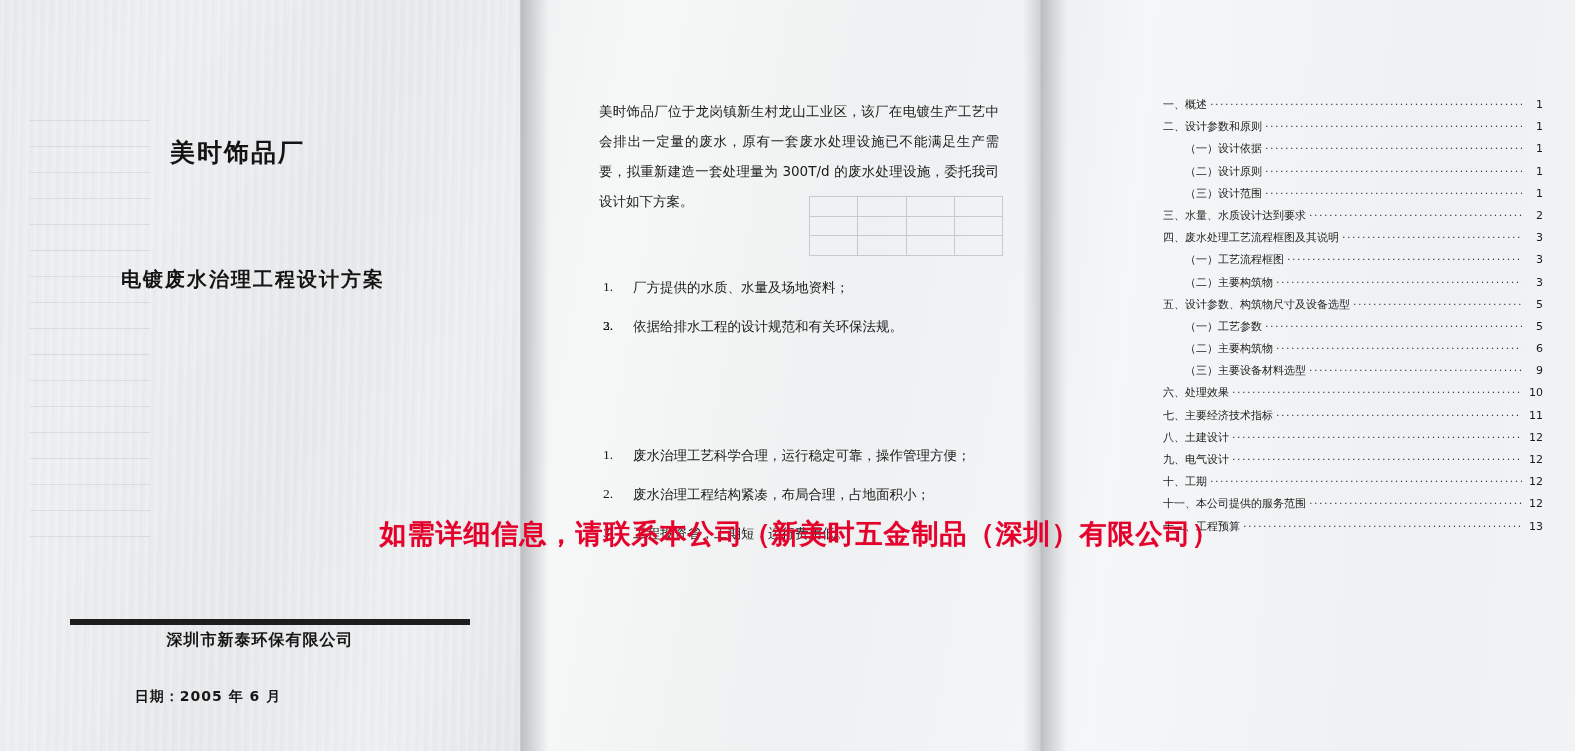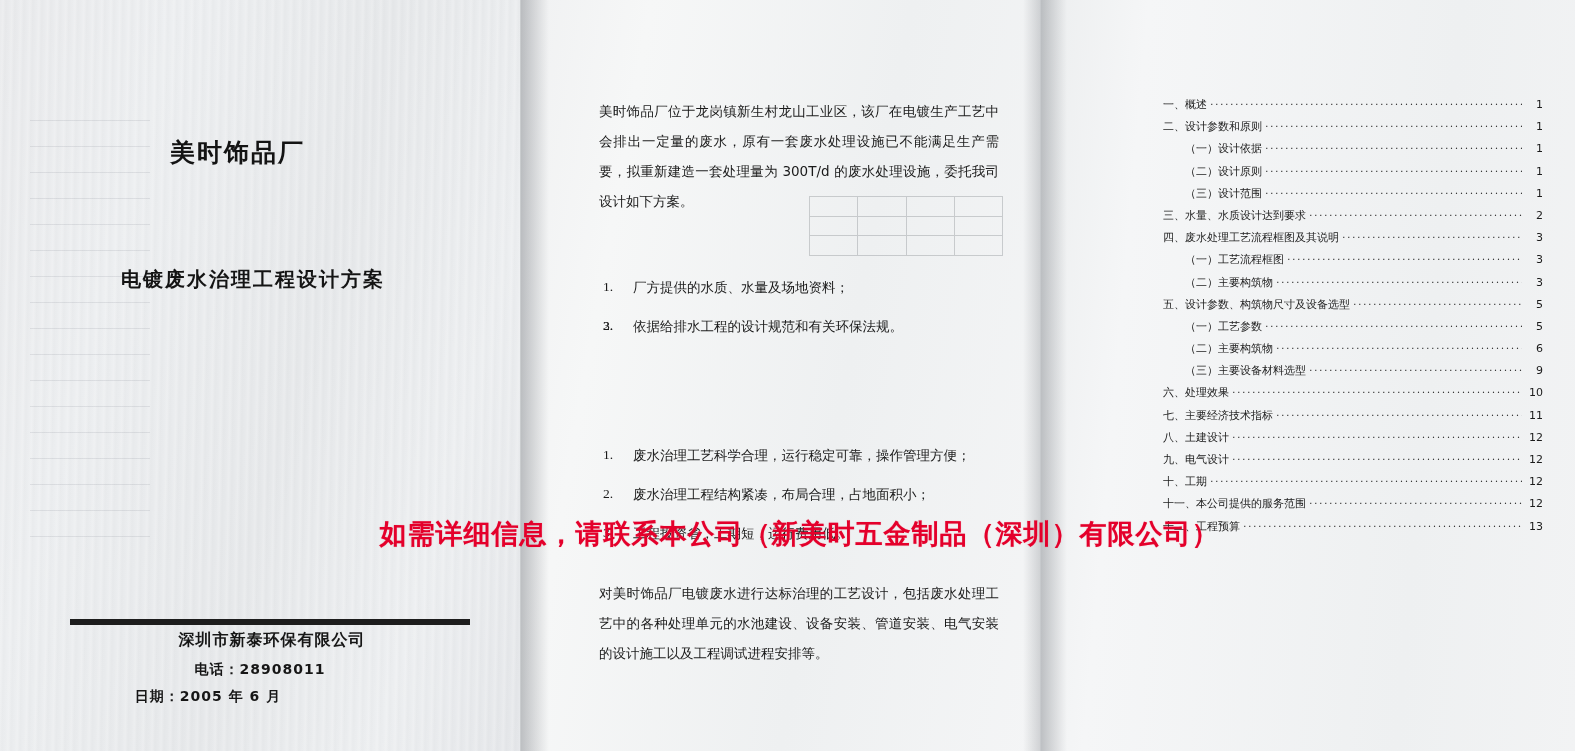--- a/index.html
+++ b/index.html
@@ -310,7 +310,6 @@
     <li><span class="num">3.</span><span>工程投资省，工期短，运行费用低。</span></li>
   </ul>
 
-  <div class="para" id="closing-para">对美时饰品厂电镀废水进行达标治理的工艺设计，包括废水处理工艺中的各种处理单元的水池建设、设备安装、管道安装、电气安装的设计施工以及工程调试进程安排等。</div>
 </div>
 
 <div class="scan-strip" id="page-toc">

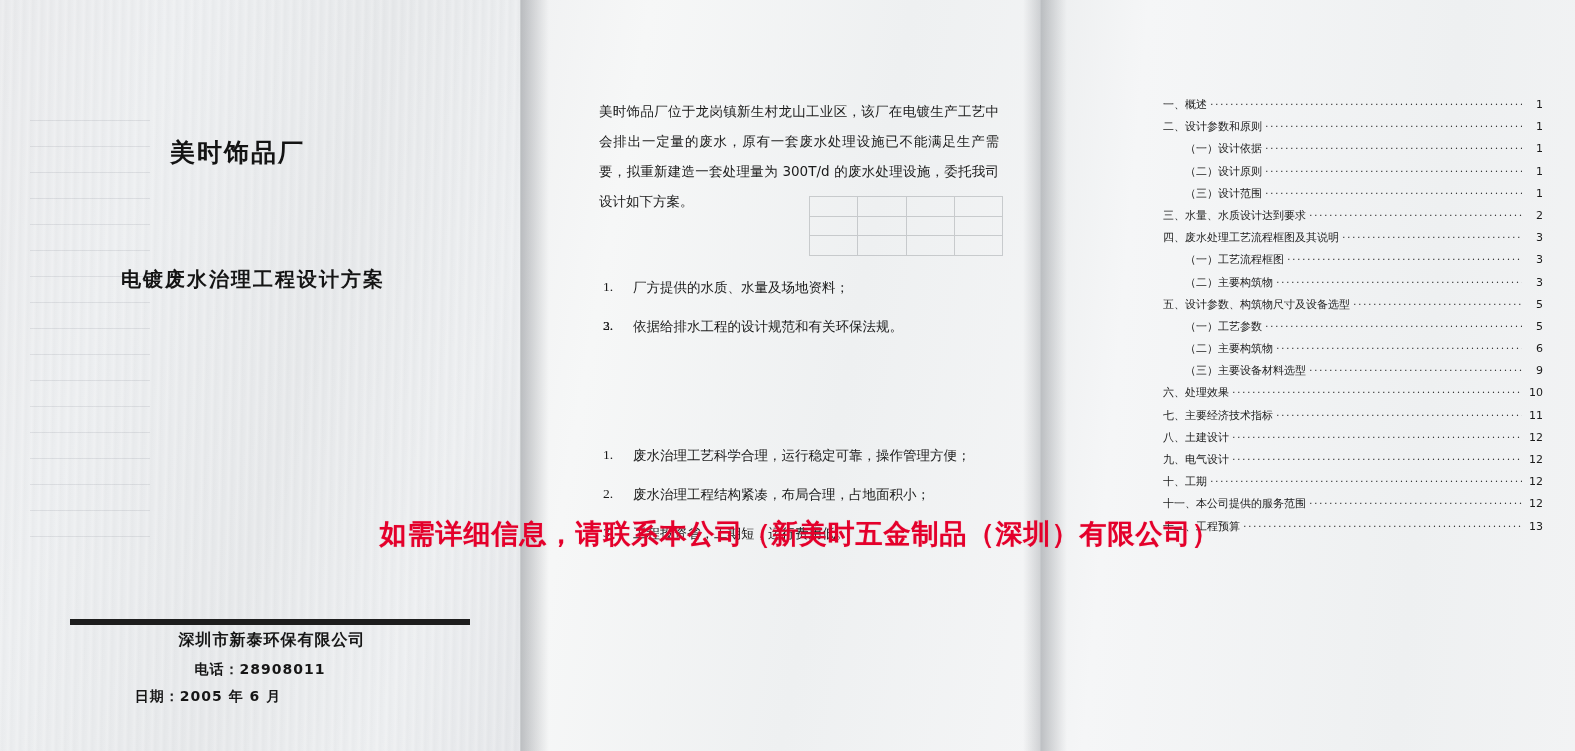--- a/index.html
+++ b/index.html
@@ -89,7 +89,6 @@
     color: #161616;
     font-family: "DejaVu Sans", sans-serif;
     letter-spacing: 1px;
-    padding-left: 12px;
   }
   .cover-phone {
     position: absolute;

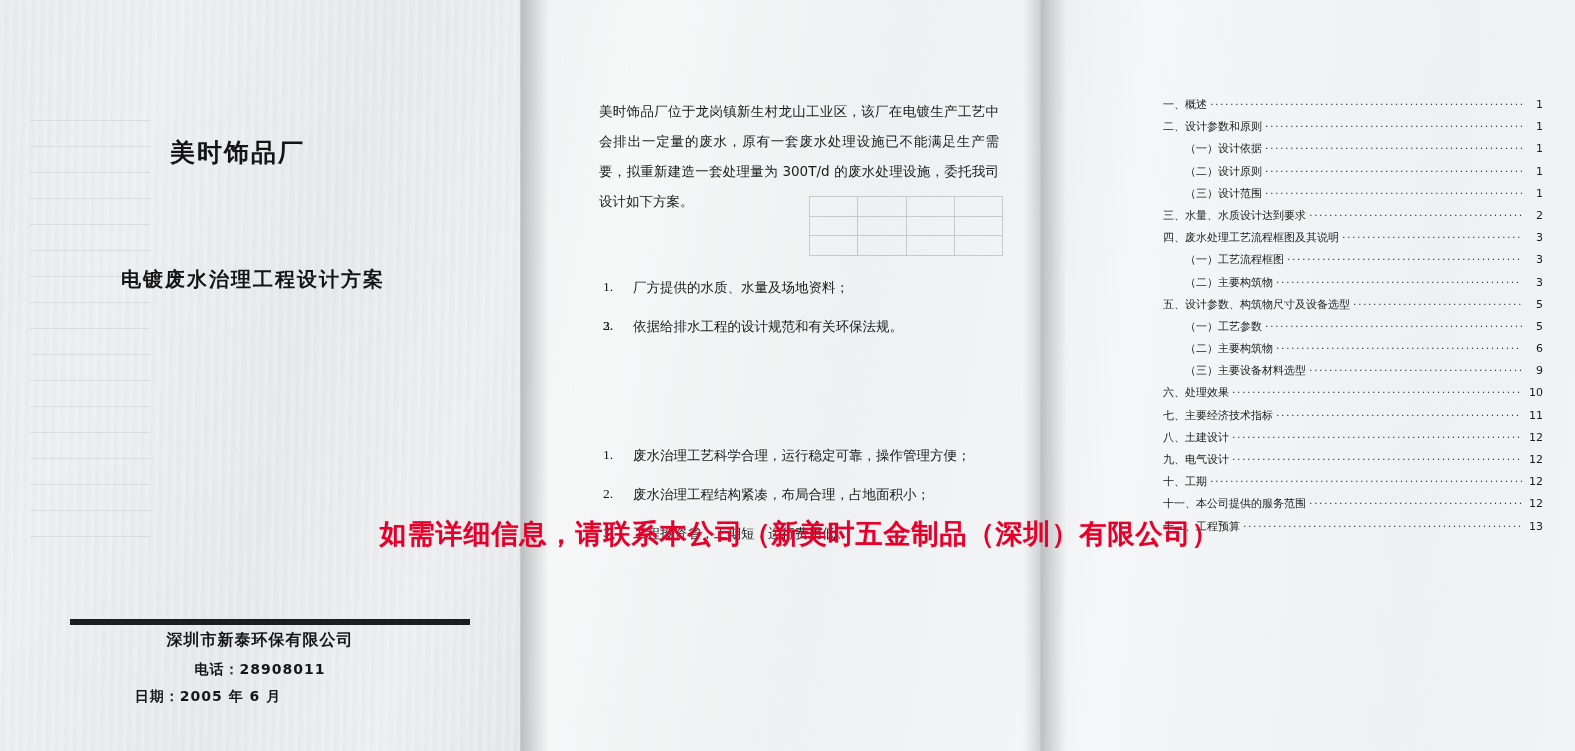--- a/index.html
+++ b/index.html
@@ -266,7 +266,6 @@
   <div class="cover-subtitle">电镀废水治理工程设计方案</div>
   <div class="cover-rule"></div>
   <div class="cover-company">深圳市新泰环保有限公司</div>
-  <div class="cover-phone">电话：28908011</div>
   <div class="cover-date">日期：2005 年 6 月</div>
 </div>
 

